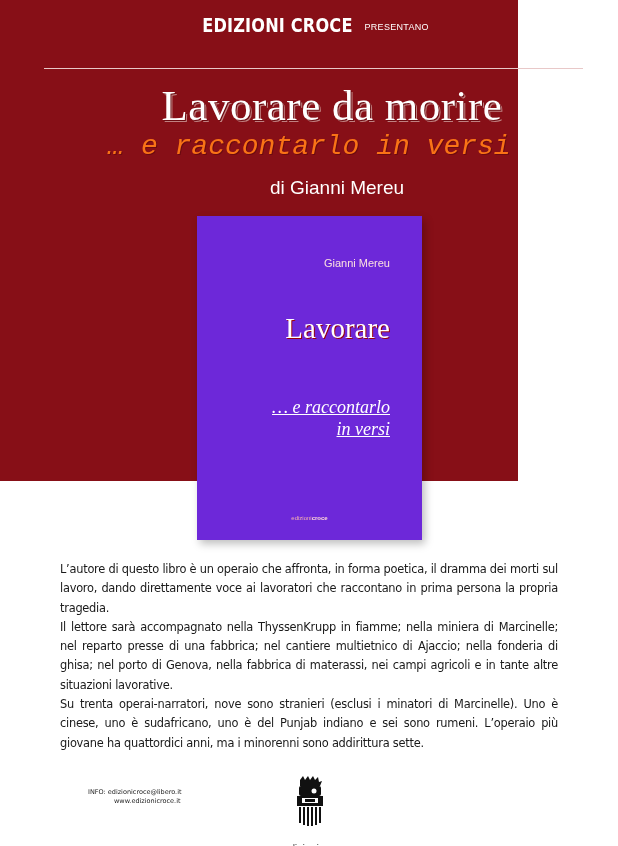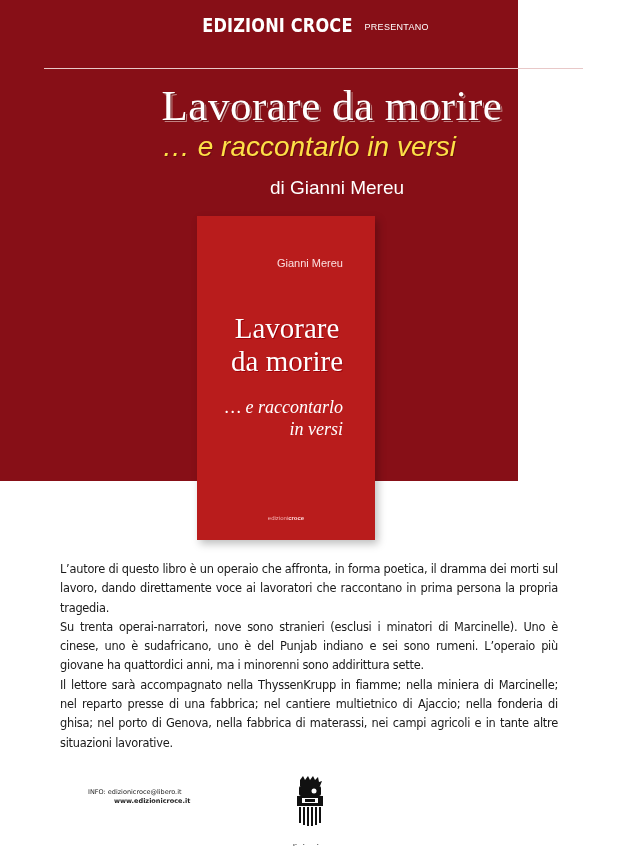--- a/index.html
+++ b/index.html
@@ -15,8 +15,8 @@
   .main-title { position:absolute; top:82px; left:0; width:618px; text-align:center; color:#fff;
     font-family:"Liberation Serif", serif; font-size:43px; line-height:48px; letter-spacing:0.5px;
     text-shadow: 1px 1px 0 #6a0a10, 2px 2px 0 #c08080; padding-left: 46px; }
-  .subtitle { position:absolute; top:130px; left:0; width:618px; text-align:center; color:#fde047;
-    font-family:Liberation Sans, sans-serif; font-style:italic; font-size:28px; line-height:34px;
+  .subtitle { position:absolute; top:130px; left:0; width:618px; text-align:center; color:#f97316;
+    font-family:Liberation Mono, monospace; font-style:italic; font-size:28px; line-height:34px;
     text-shadow: 1px 1px 0 #6a0a10; }
   .byline { position:absolute; top:176px; left:0; width:618px; text-align:center; color:#fff;
     font-size:19px; line-height:24px;margin-left:28px; }

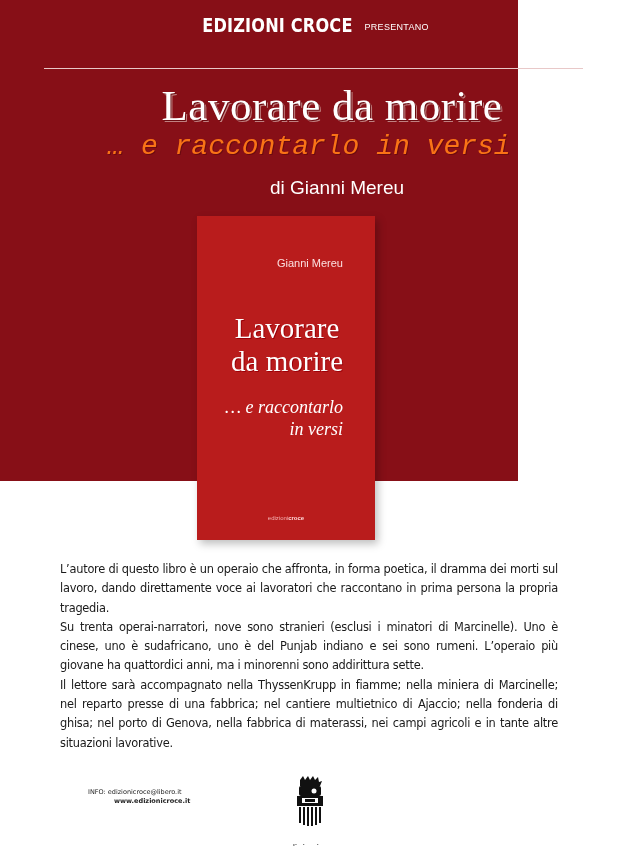--- a/index.html
+++ b/index.html
@@ -21,7 +21,7 @@
   .byline { position:absolute; top:176px; left:0; width:618px; text-align:center; color:#fff;
     font-size:19px; line-height:24px;margin-left:28px; }
 
-  .book { position:absolute; left:197px; top:216px; width:178px; height:324px; background:#b91c1c;
+  .book { position:absolute; left:197px; top:216px; width:225px; height:324px; background:#6d28d9;
     box-shadow: 3px 4px 8px rgba(0,0,0,0.25); }
   .book-author { position:absolute; top:41px; right:32px; color:#fbe0e0; font-size:11px; }
   .book-title { position:absolute; top:96px; right:32px; text-align:center; color:#fff;

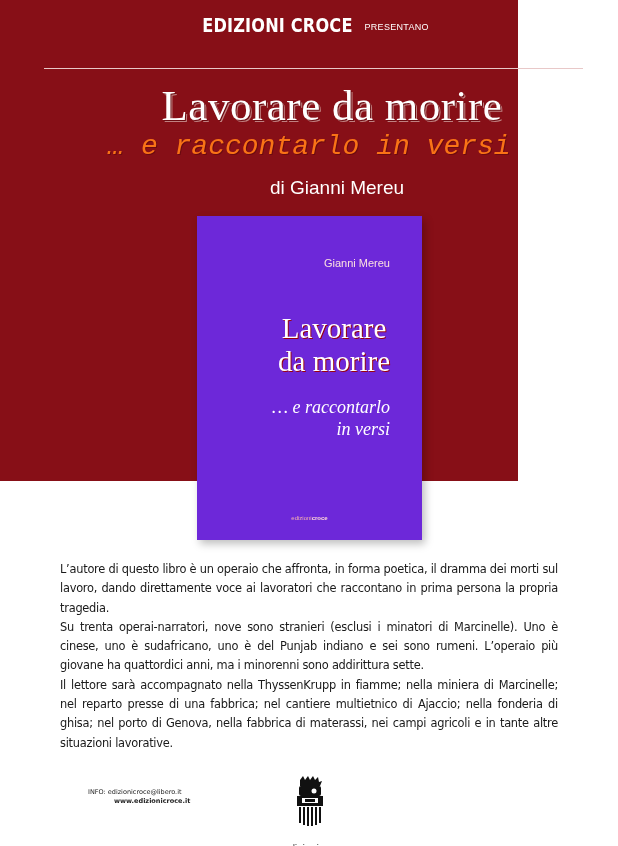--- a/index.html
+++ b/index.html
@@ -62,7 +62,6 @@
   <div class="book-author">Gianni Mereu</div>
   <div class="book-title">
     <div>Lavorare</div>
-    <div>da morire</div>
   </div>
   <div class="book-sub">
     <div>… e raccontarlo</div>

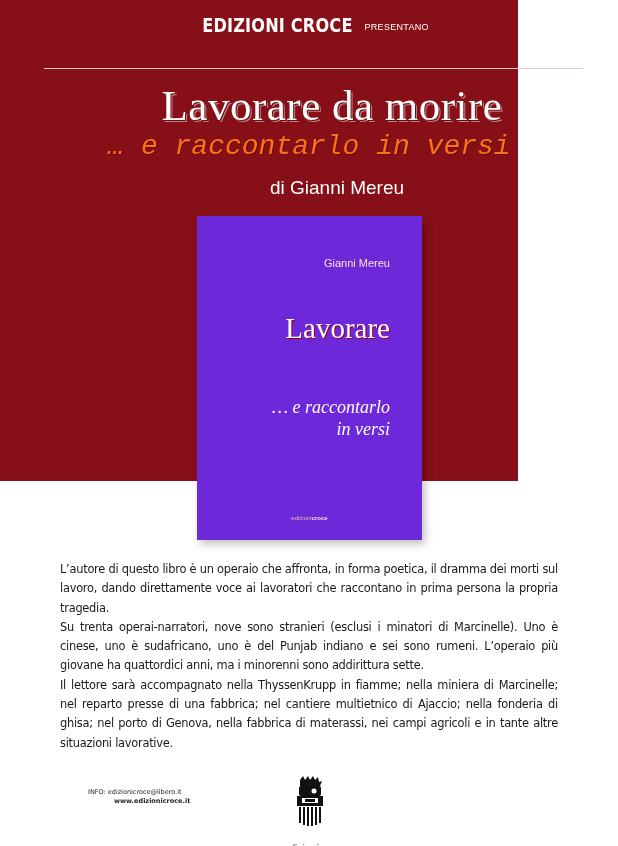--- a/index.html
+++ b/index.html
@@ -28,7 +28,7 @@
     font-family:"Liberation Serif", serif; font-size:29px; line-height:33px;
     text-shadow: 1px 1px 0 #9a0008; }
   .book-sub { position:absolute; top:180px; right:32px; text-align:right; color:#fff;
-    font-family:"Liberation Serif", serif; font-style:italic; font-size:18px; line-height:22px; }
+    font-family:"Liberation Serif", serif; font-style:italic; font-size:18px; line-height:22px;text-decoration:underline; }
   .book-publisher { position:absolute; bottom:19px; left:0; width:100%; text-align:center; font-size:6px; color:#f4b0b0; }
   .book-publisher b { color:#ffd8d8; }
 

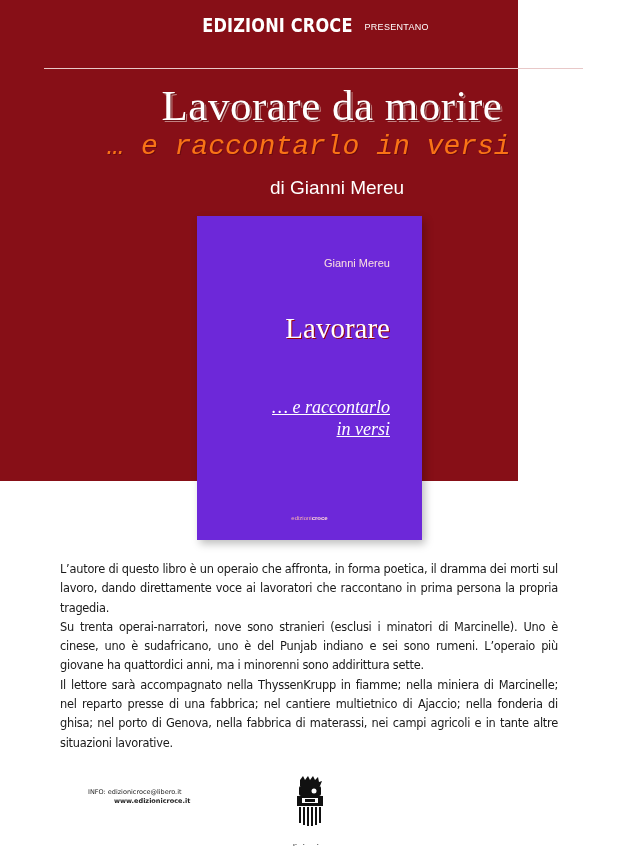--- a/index.html
+++ b/index.html
@@ -72,8 +72,8 @@
 
 <div class="body-text">
   <p>L’autore di questo libro è un operaio che affronta, in forma poetica, il dramma dei morti sul lavoro, dando direttamente voce ai lavoratori che raccontano in prima persona la propria tragedia.</p>
+  <p>Il lettore sarà accompagnato nella ThyssenKrupp in fiamme; nella miniera di Marcinelle; nel reparto presse di una fabbrica; nel cantiere multietnico di Ajaccio; nella fonderia di ghisa; nel porto di Genova, nella fabbrica di materassi, nei campi agricoli e in tante altre situazioni lavorative.</p>
   <p>Su trenta operai-narratori, nove sono stranieri (esclusi i minatori di Marcinelle). Uno è cinese, uno è sudafricano, uno è del Punjab indiano e sei sono rumeni. L’operaio più giovane ha quattordici anni, ma i minorenni sono addirittura sette.</p>
-  <p>Il lettore sarà accompagnato nella ThyssenKrupp in fiamme; nella miniera di Marcinelle; nel reparto presse di una fabbrica; nel cantiere multietnico di Ajaccio; nella fonderia di ghisa; nel porto di Genova, nella fabbrica di materassi, nei campi agricoli e in tante altre situazioni lavorative.</p>
 </div>
 
 <div class="info">

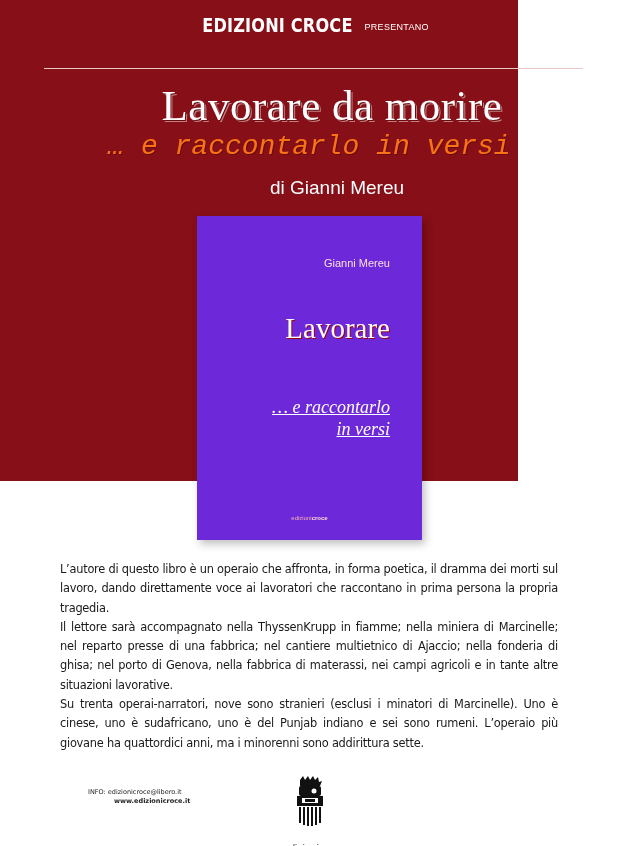--- a/index.html
+++ b/index.html
@@ -37,7 +37,7 @@
   .body-text p { margin:0; }
 
   .info { position:absolute; left:60px; top:788px; font-family:"DejaVu Sans", sans-serif; font-size:6.5px; line-height:9px; color:#222;margin-left:28px; }
-  .info .web { padding-left:26px;font-weight:bold; }
+  .info .web { padding-left:26px; }
 
   .logo { position:absolute; left:283px; top:776px; width:54px; }
   .logo svg { display:block; margin:0 auto; }

